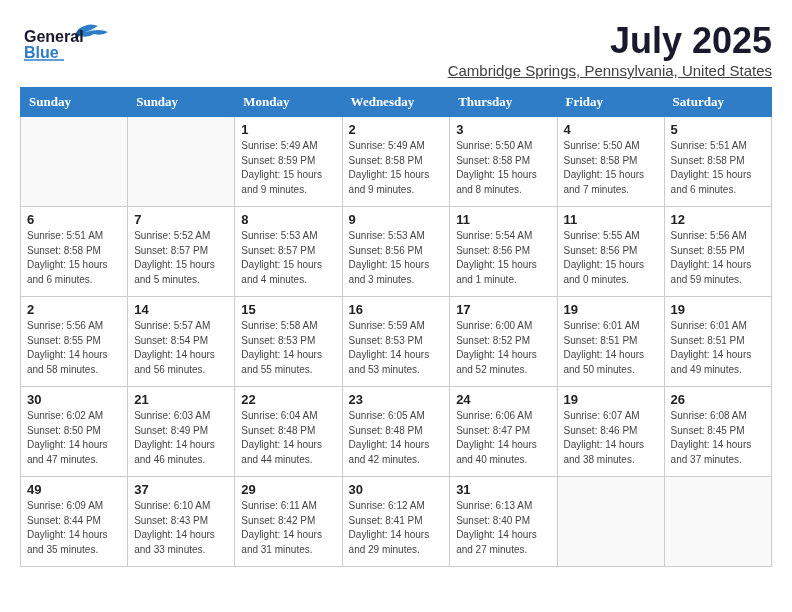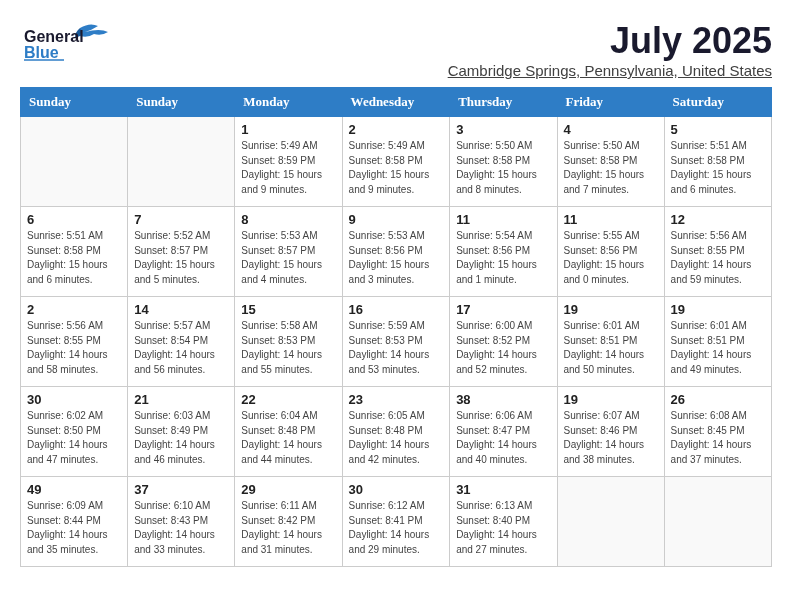--- a/index.html
+++ b/index.html
@@ -214,7 +214,7 @@
           <div class="day-info">Sunrise: 6:05 AM<br>Sunset: 8:48 PM<br>Daylight: 14 hours and 42 minutes.</div>
         </td>
         <td>
-          <div class="day-number">38</div>
+          <div class="day-number">24</div>
           <div class="day-info">Sunrise: 6:06 AM<br>Sunset: 8:47 PM<br>Daylight: 14 hours and 40 minutes.</div>
         </td>
         <td>

